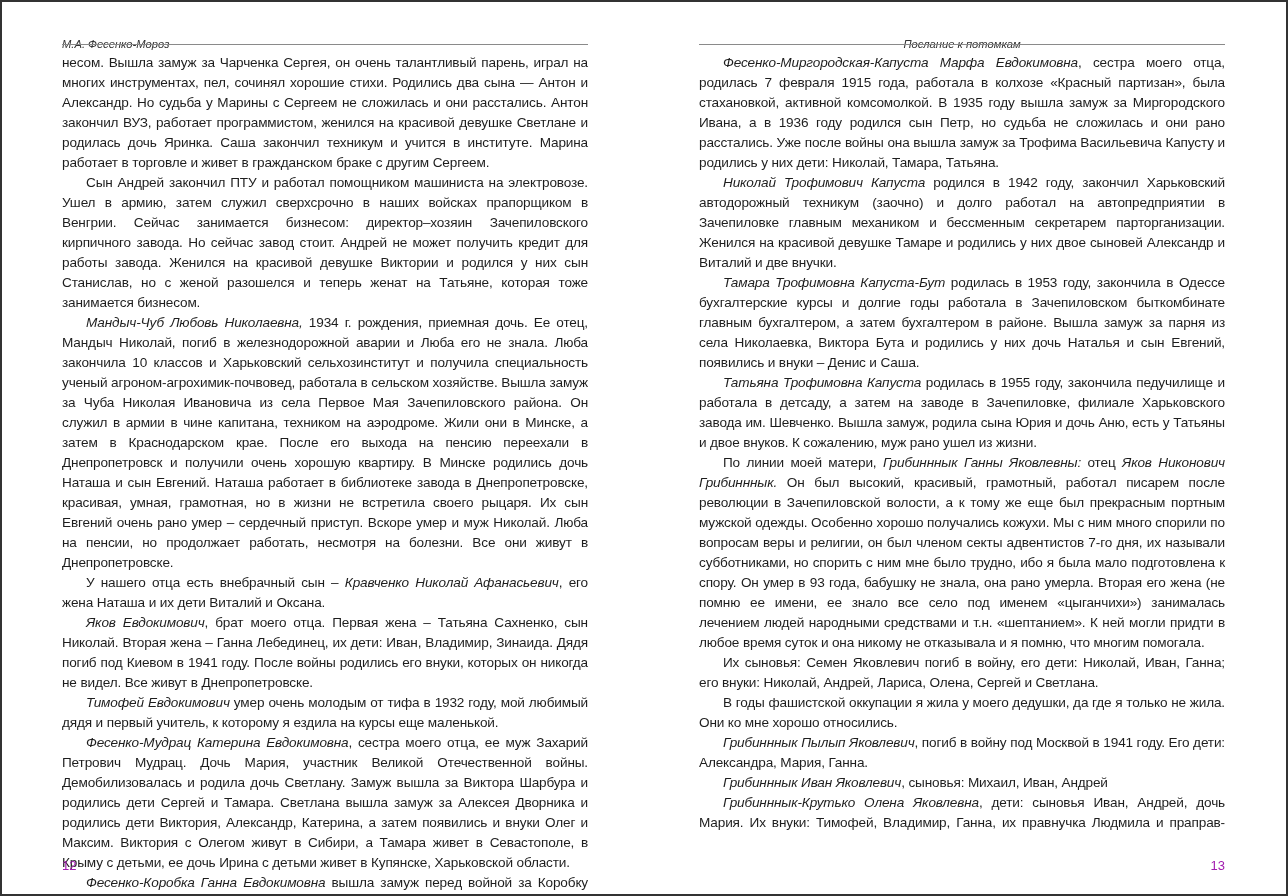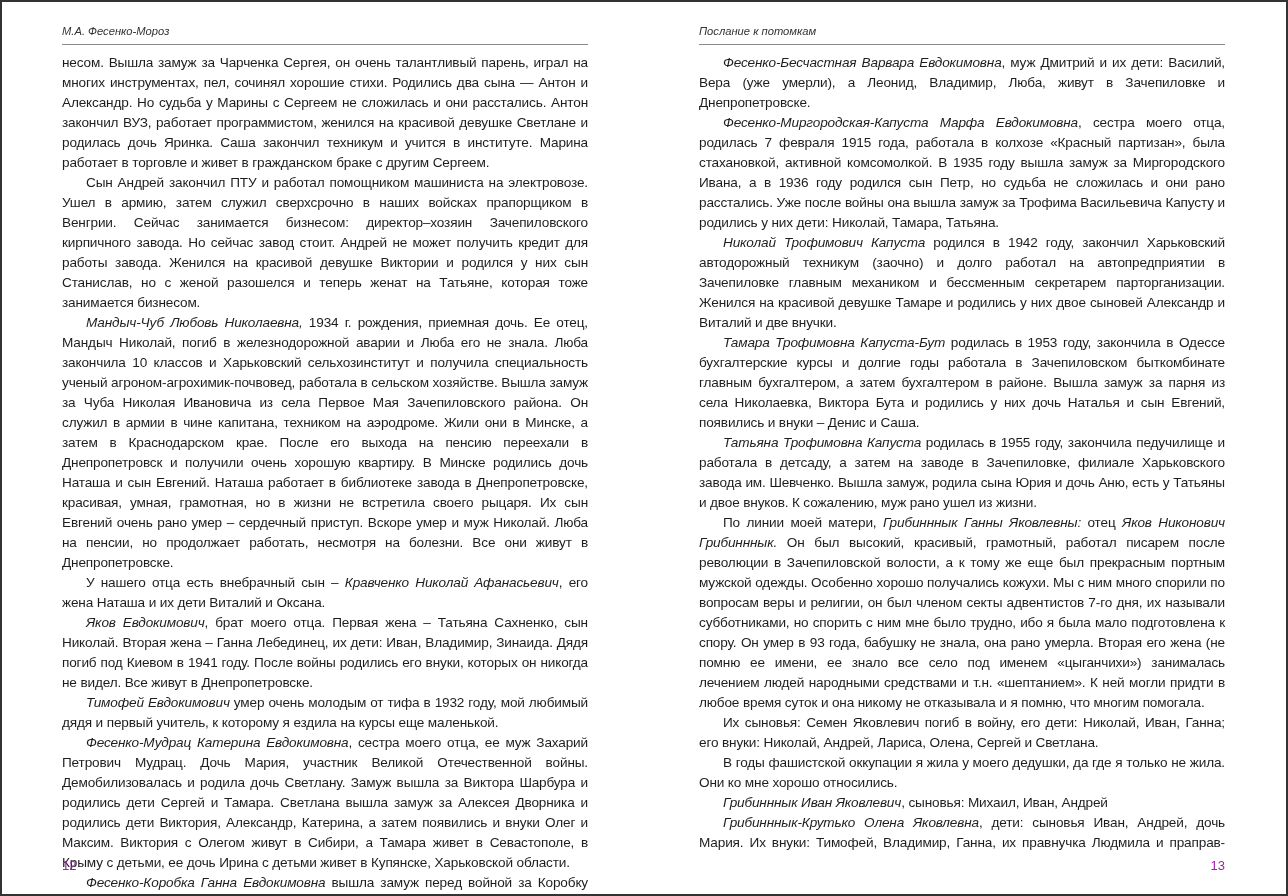--- a/index.html
+++ b/index.html
@@ -8,7 +8,7 @@
   .page { position:absolute; top:0; height:896px; }
   .page.left { left:62px; width:526px; }
   .page.right { left:699px; width:526px; }
-  .running-head { position:absolute; top:24px; left:0; width:526px; font-size:11.2px; font-style:italic; color:#333; line-height:14px; }
+  .running-head { position:absolute; top:37px; left:0; width:526px; font-size:11.2px; font-style:italic; color:#333; line-height:14px; }
   .page.right .running-head { text-align:left; }
   .head-rule { position:absolute; top:44px; left:0; width:526px; height:0; border-top:1.5px solid #8a8a8a; }
   .body { position:absolute; top:53px; left:0; width:526px; font-size:13.6px; line-height:20px; text-align:justify; letter-spacing:-0.15px; }

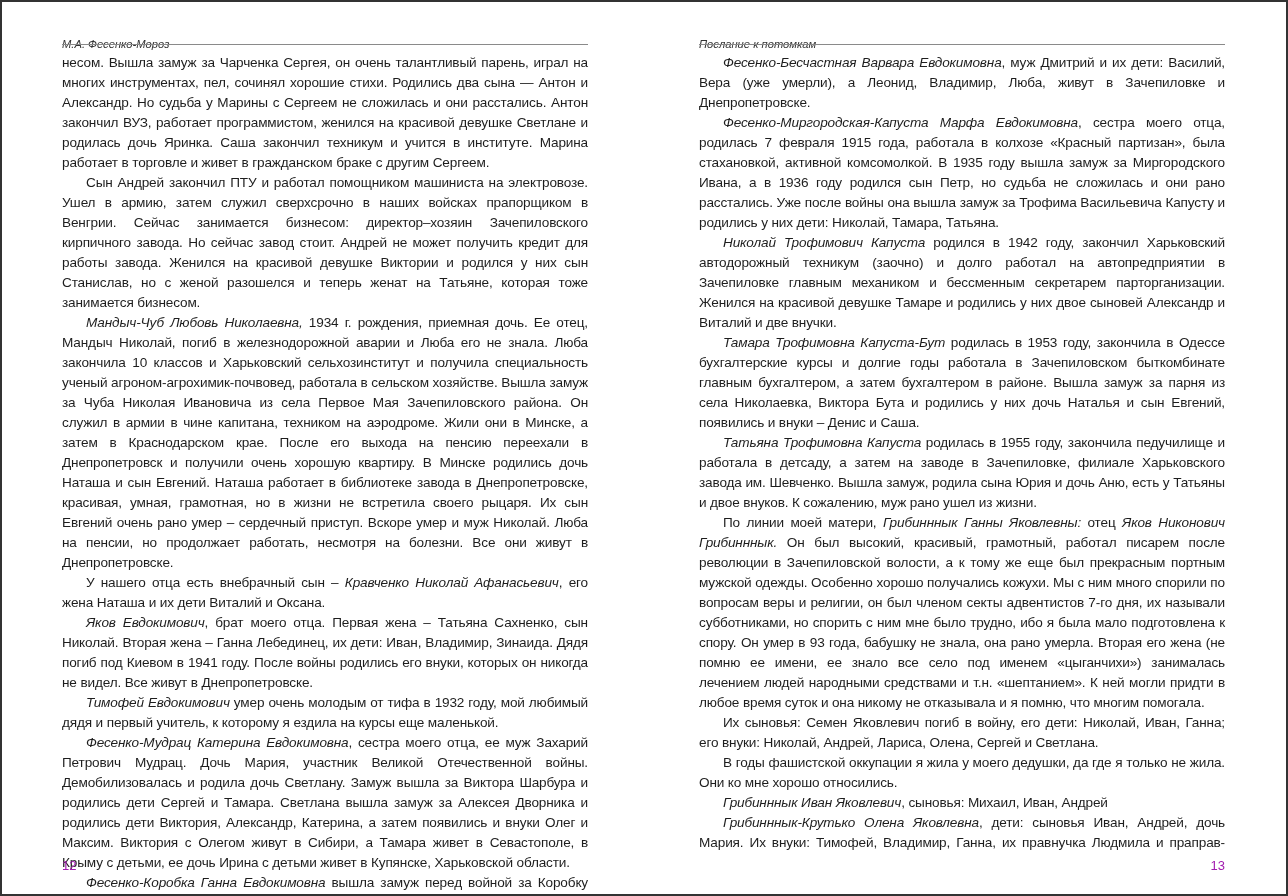--- a/index.html
+++ b/index.html
@@ -9,7 +9,7 @@
   .page.left { left:62px; width:526px; }
   .page.right { left:699px; width:526px; }
   .running-head { position:absolute; top:37px; left:0; width:526px; font-size:11.2px; font-style:italic; color:#333; line-height:14px; }
-  .page.right .running-head { text-align:left; }
+  .page.right .running-head { text-align:center; }
   .head-rule { position:absolute; top:44px; left:0; width:526px; height:0; border-top:1.5px solid #8a8a8a; }
   .body { position:absolute; top:53px; left:0; width:526px; font-size:13.6px; line-height:20px; text-align:justify; letter-spacing:-0.15px; }
   .body p { margin:0; text-indent:24px; }

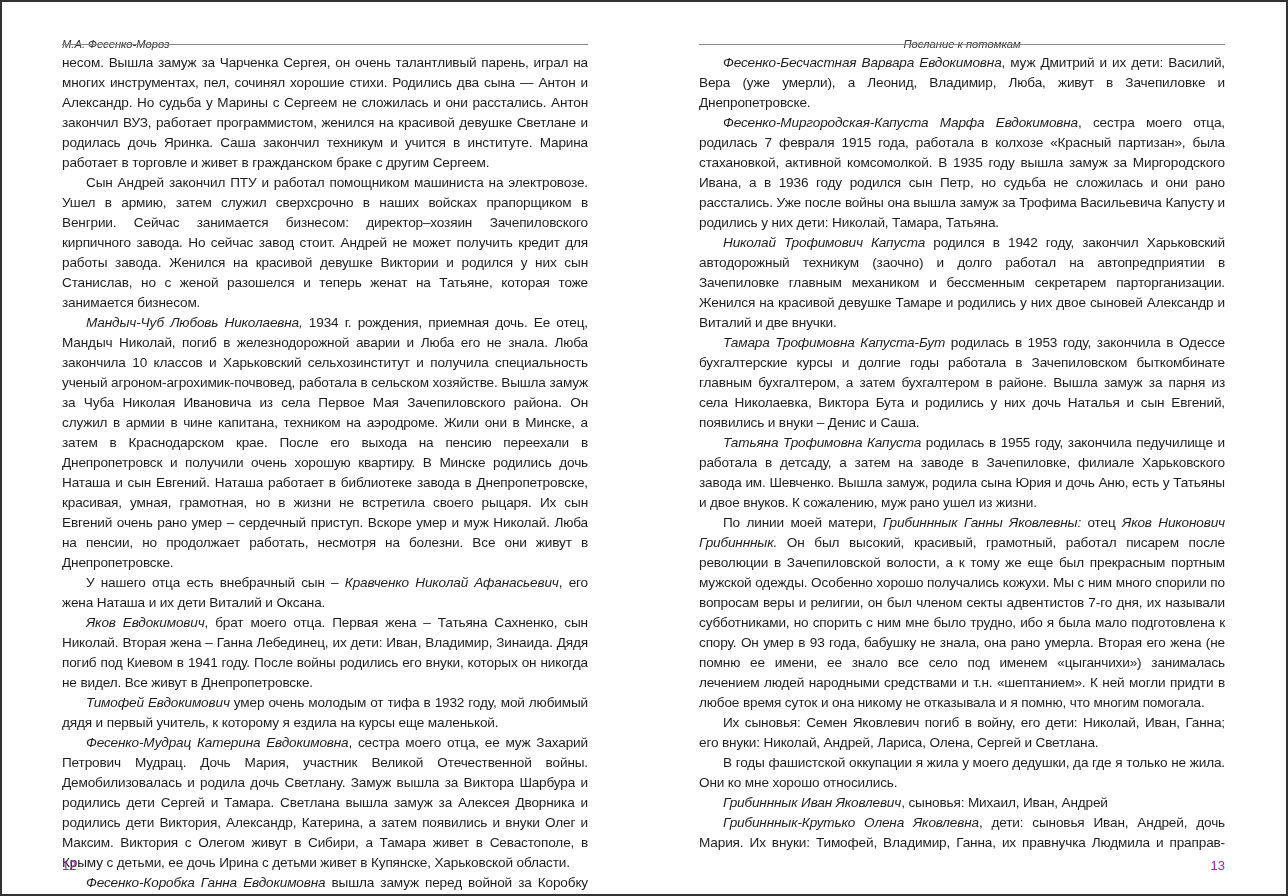--- a/index.html
+++ b/index.html
@@ -45,7 +45,6 @@
   <div class="running-head">Послание к потомкам</div>
   <div class="head-rule"></div>
   <div class="body">
-      <p><em>Фесенко-Бесчастная Варвара Евдокимовна</em><span>, муж Дмитрий и их дети: Василий, Вера (уже умерли), а Леонид, Владимир, Люба, живут в Зачепиловке и Днепропетровске.</span></p>
       <p><em>Фесенко-Миргородская-Капуста Марфа Евдокимовна</em><span>, сестра моего отца, родилась 7 февраля 1915 года, работала в колхозе «Красный партизан», была стахановкой, активной комсомолкой. В 1935 году вышла замуж за Миргородского Ивана, а в 1936 году родился сын Петр, но судьба не сложилась и они рано расстались. Уже после войны она вышла замуж за Трофима Васильевича Капусту и родились у них дети: Николай, Тамара, Татьяна.</span></p>
       <p><em>Николай Трофимович Капуста</em><span> родился в 1942 году, закончил Харьковский автодорожный техникум (заочно) и долго работал на автопредприятии в Зачепиловке главным механиком и бессменным секретарем парторганизации. Женился на красивой девушке Тамаре и родились у них двое сыновей Александр и Виталий и две внучки.</span></p>
       <p><em>Тамара Трофимовна Капуста-Бут</em><span> родилась в 1953 году, закончила в Одессе бухгалтерские курсы и долгие годы работала в Зачепиловском быткомбинате главным бухгалтером, а затем бухгалтером в районе. Вышла замуж за парня из села Николаевка, Виктора Бута и родились у них дочь Наталья и сын Евгений, появились и внуки – Денис и Саша.</span></p>

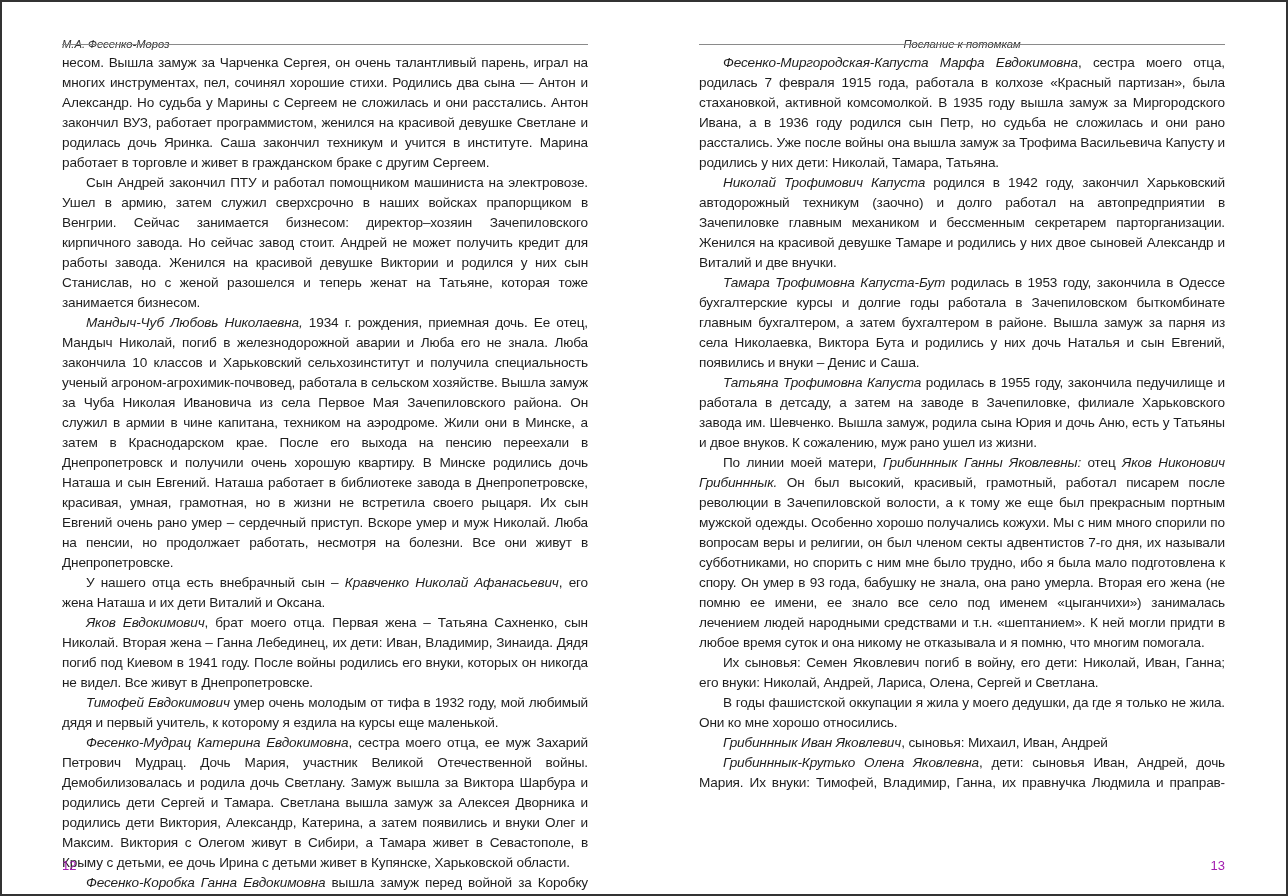--- a/index.html
+++ b/index.html
@@ -52,6 +52,7 @@
       <p><span>По линии моей матери, </span><em>Грибинннык Ганны Яковлевны:</em><span> отец </span><em>Яков Никонович Грибинннык.</em><span> Он был высокий, красивый, грамотный, работал писарем после революции в Зачепиловской волости, а к тому же еще был прекрасным портным мужской одежды. Особенно хорошо получались кожухи. Мы с ним много спорили по вопросам веры и религии, он был членом секты адвентистов 7-го дня, их называли субботниками, но спорить с ним мне было трудно, ибо я была мало подготовлена к спору. Он умер в 93 года, бабушку не знала, она рано умерла. Вторая его жена (не помню ее имени, ее знало все село под именем «цыганчихи») занималась лечением людей народными средствами и т.н. «шептанием». К ней могли придти в любое время суток и она никому не отказывала и я помню, что многим помогала.</span></p>
       <p><span>Их сыновья: Семен Яковлевич погиб в войну, его дети: Николай, Иван, Ганна; его внуки: Николай, Андрей, Лариса, Олена, Сергей и Светлана.</span></p>
       <p><span>В годы фашистской оккупации я жила у моего дедушки, да где я только не жила. Они ко мне хорошо относились.</span></p>
+      <p><em>Грибинннык Пылып Яковлевич</em><span>, погиб в войну под Москвой в 1941 году. Его дети: Александра, Мария, Ганна.</span></p>
       <p><em>Грибинннык Иван Яковлевич</em><span>, сыновья: Михаил, Иван, Андрей</span></p>
       <p class="last"><em>Грибинннык-Крутько Олена Яковлевна</em><span>, дети: сыновья Иван, Андрей, дочь Мария. Их внуки: Тимофей, Владимир, Ганна, их правнучка Людмила и праправ-</span></p>
     </div>

